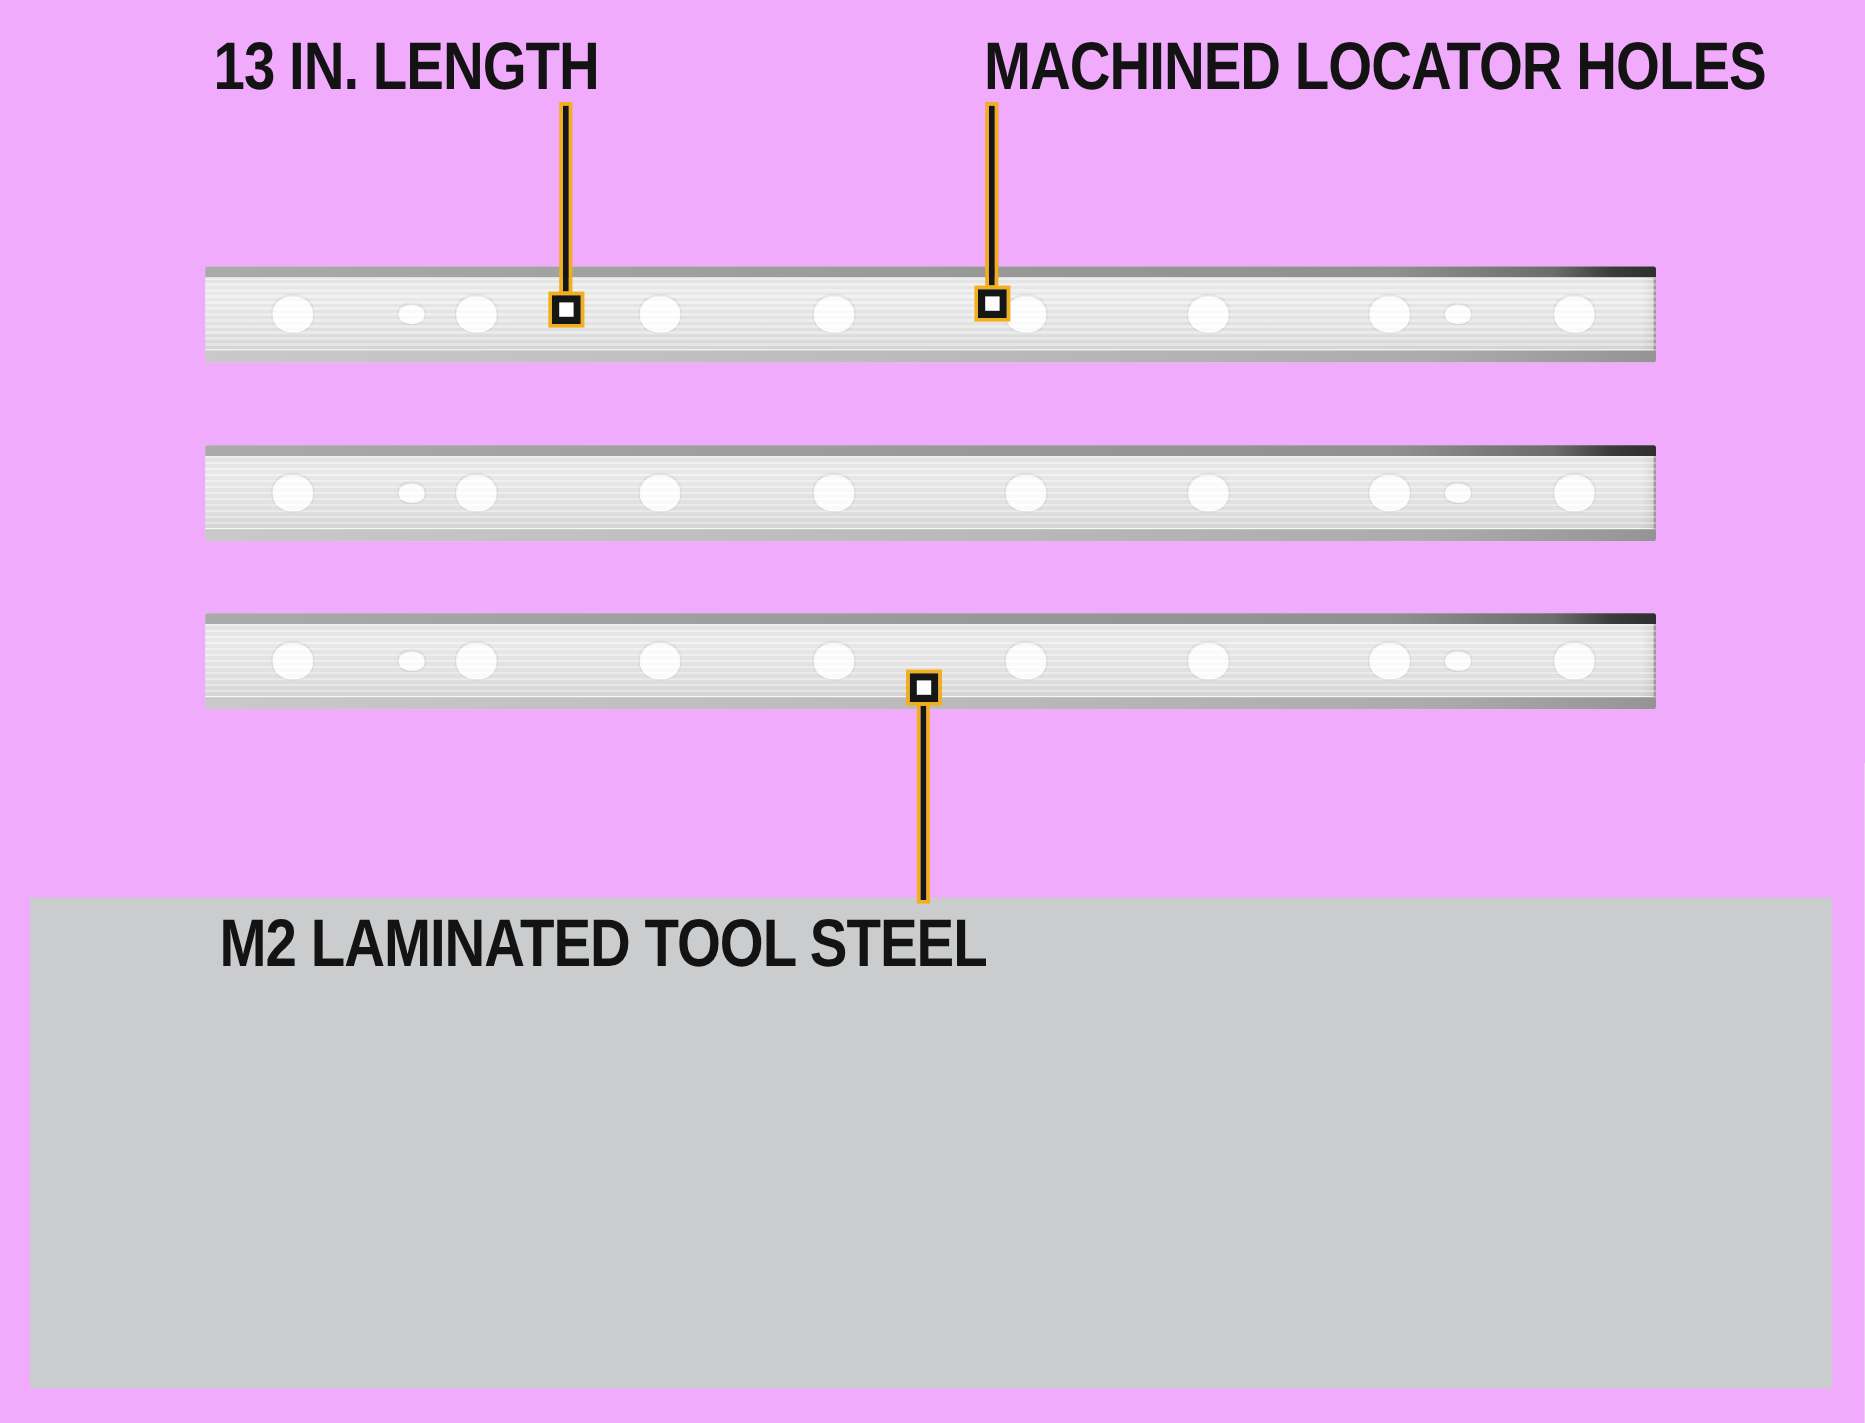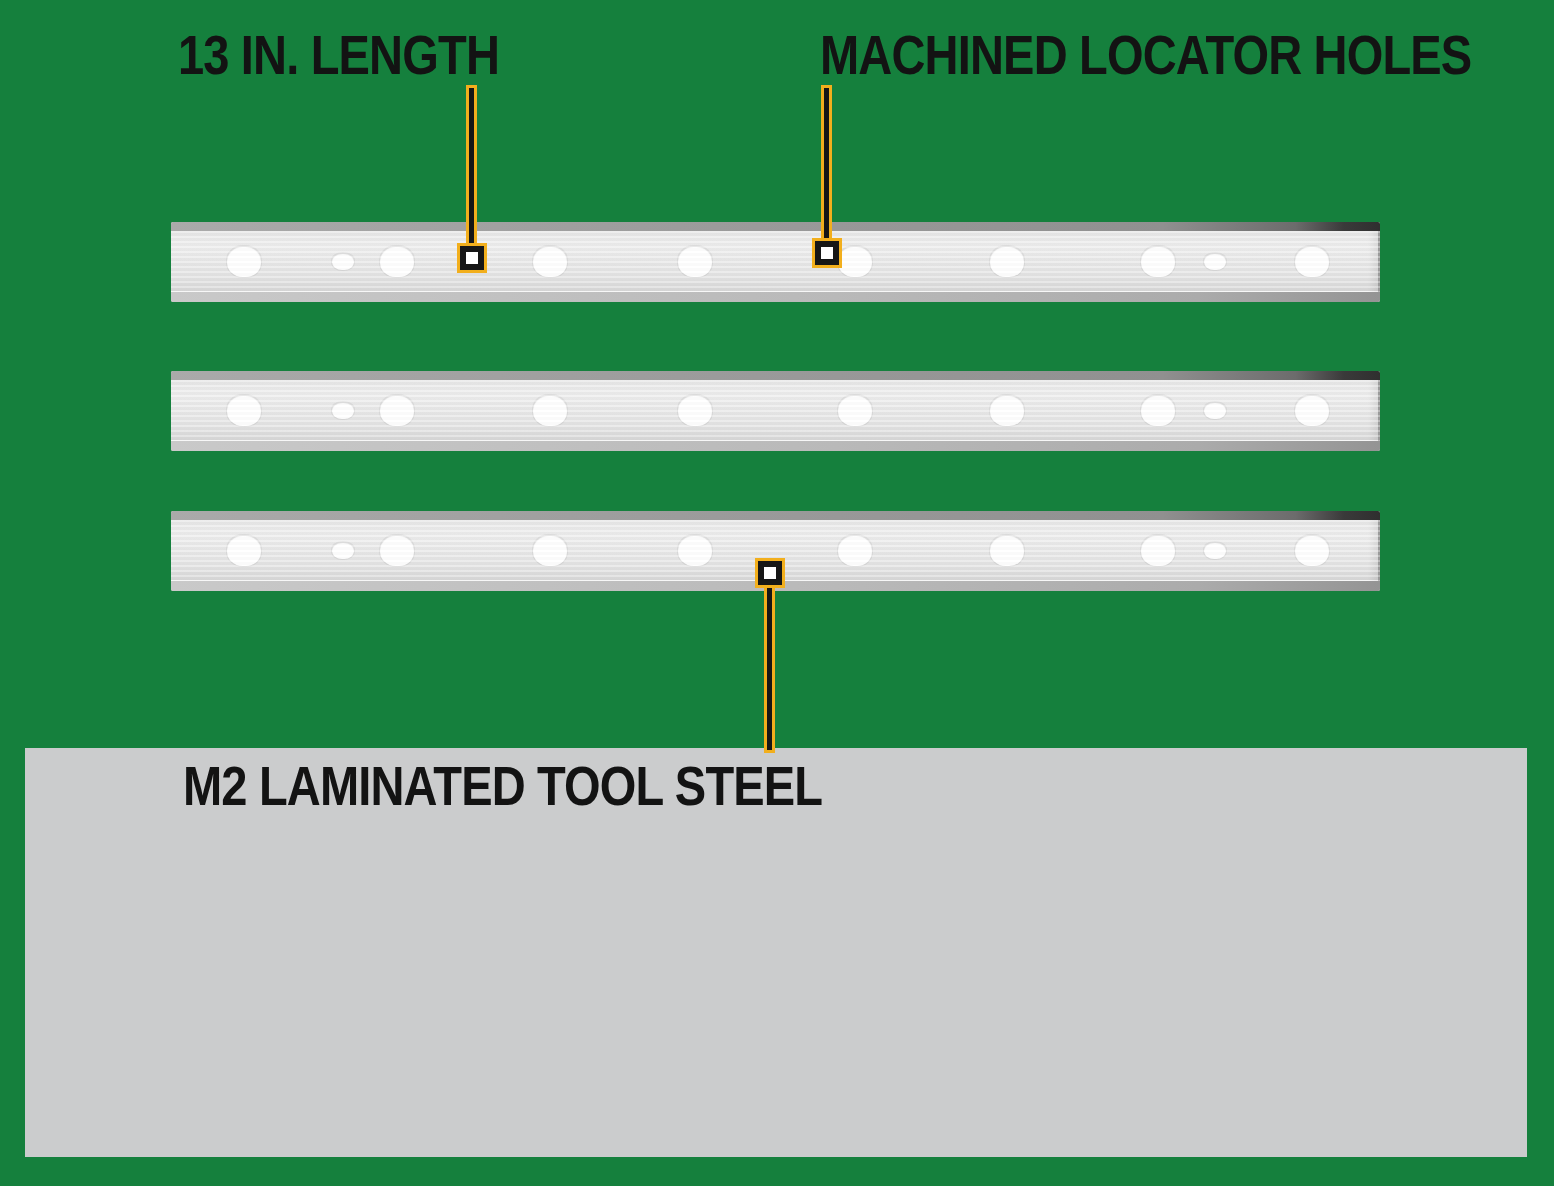--- a/index.html
+++ b/index.html
@@ -6,7 +6,7 @@
   .stage{
     position:relative;
     width:1554px;height:1186px;
-    background:#15803d;
+    background:#f0abfc;
     overflow:hidden;
     font-family:"Liberation Sans", sans-serif;
   }

